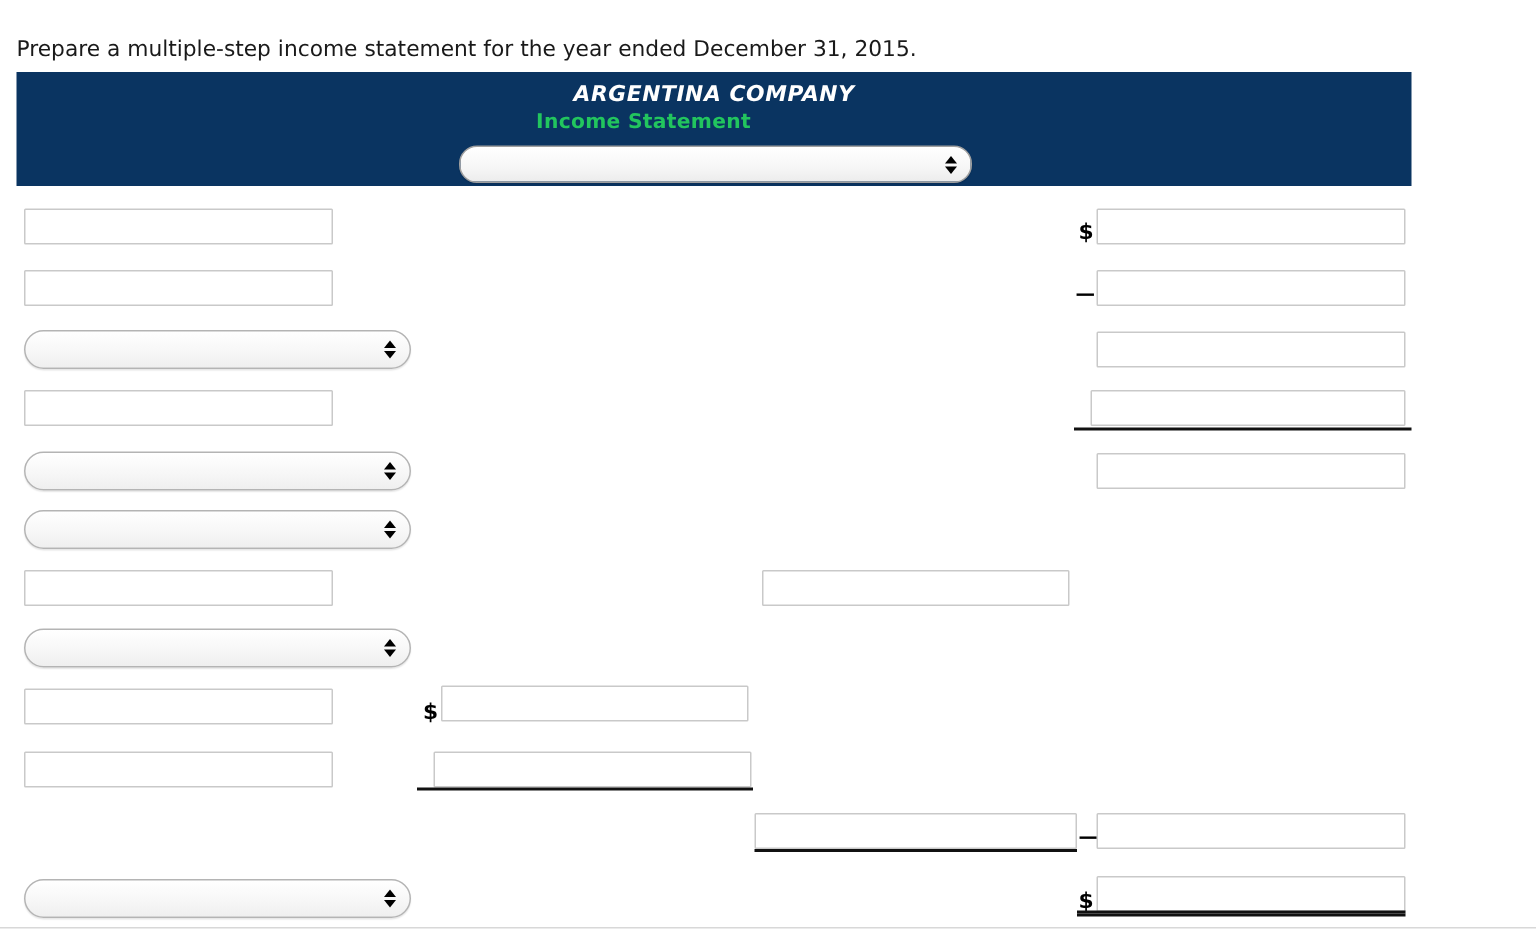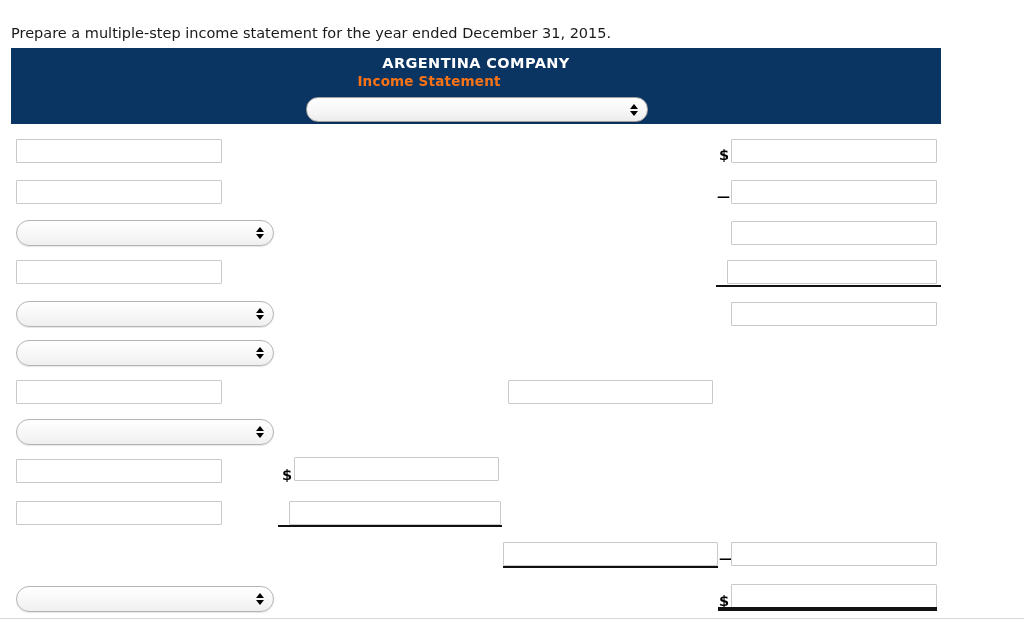--- a/index.html
+++ b/index.html
@@ -49,6 +49,7 @@
     font-size: 14.5px;
     font-weight: bold;
     letter-spacing: 0.4px;
+    font-style: italic;
   }
   #stmt-header .stmt-title {
     position: absolute;

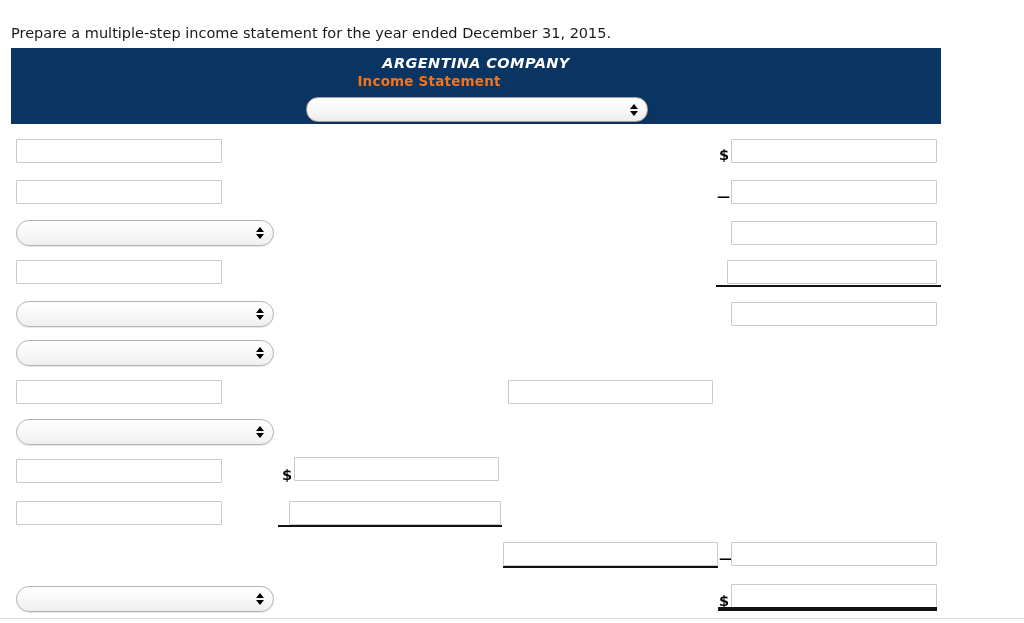--- a/index.html
+++ b/index.html
@@ -57,7 +57,7 @@
     top: 25px;
     width: 836px;
     text-align: center;
-    color: #f97316;
+    color: #22c55e;
     font-size: 13.5px;
     font-weight: bold;
     letter-spacing: 0.2px;

